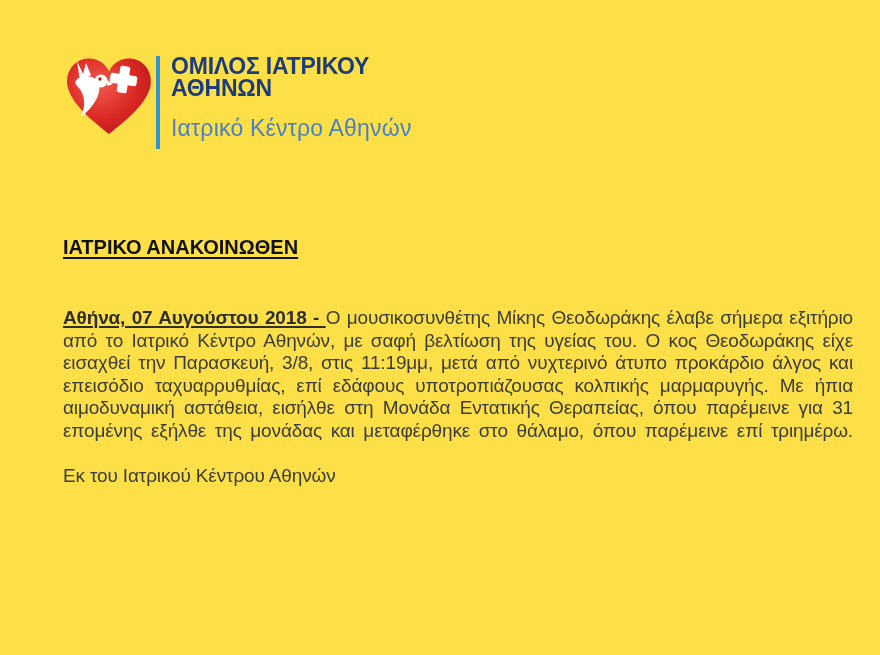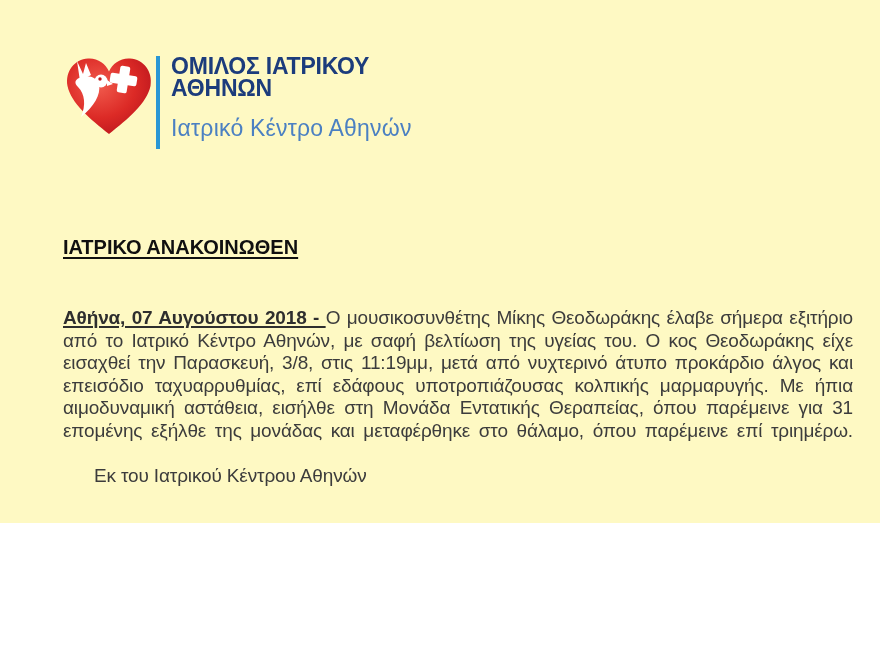--- a/index.html
+++ b/index.html
@@ -6,8 +6,8 @@
   .page {
     position: relative;
     width: 880px;
-    height: 523px;
-    background: #fef9c3;
+    height: 655px;
+    background: #fde047;
     overflow: hidden;
     font-family: "Liberation Sans", "DejaVu Sans", sans-serif;
   }

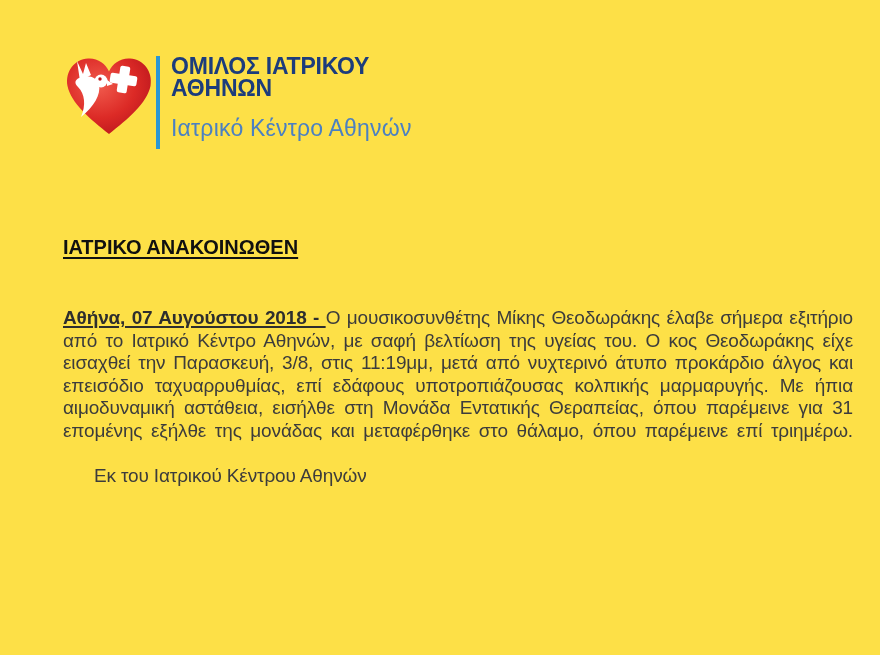--- a/index.html
+++ b/index.html
@@ -67,7 +67,7 @@
     text-underline-offset: 2px;
   }
   .spacer-line { height: 22.5px; }
-  .closing { text-align: left; margin-left: 31px; }
+  .closing { text-align: left; }
 </style>
 </head>
 <body>

